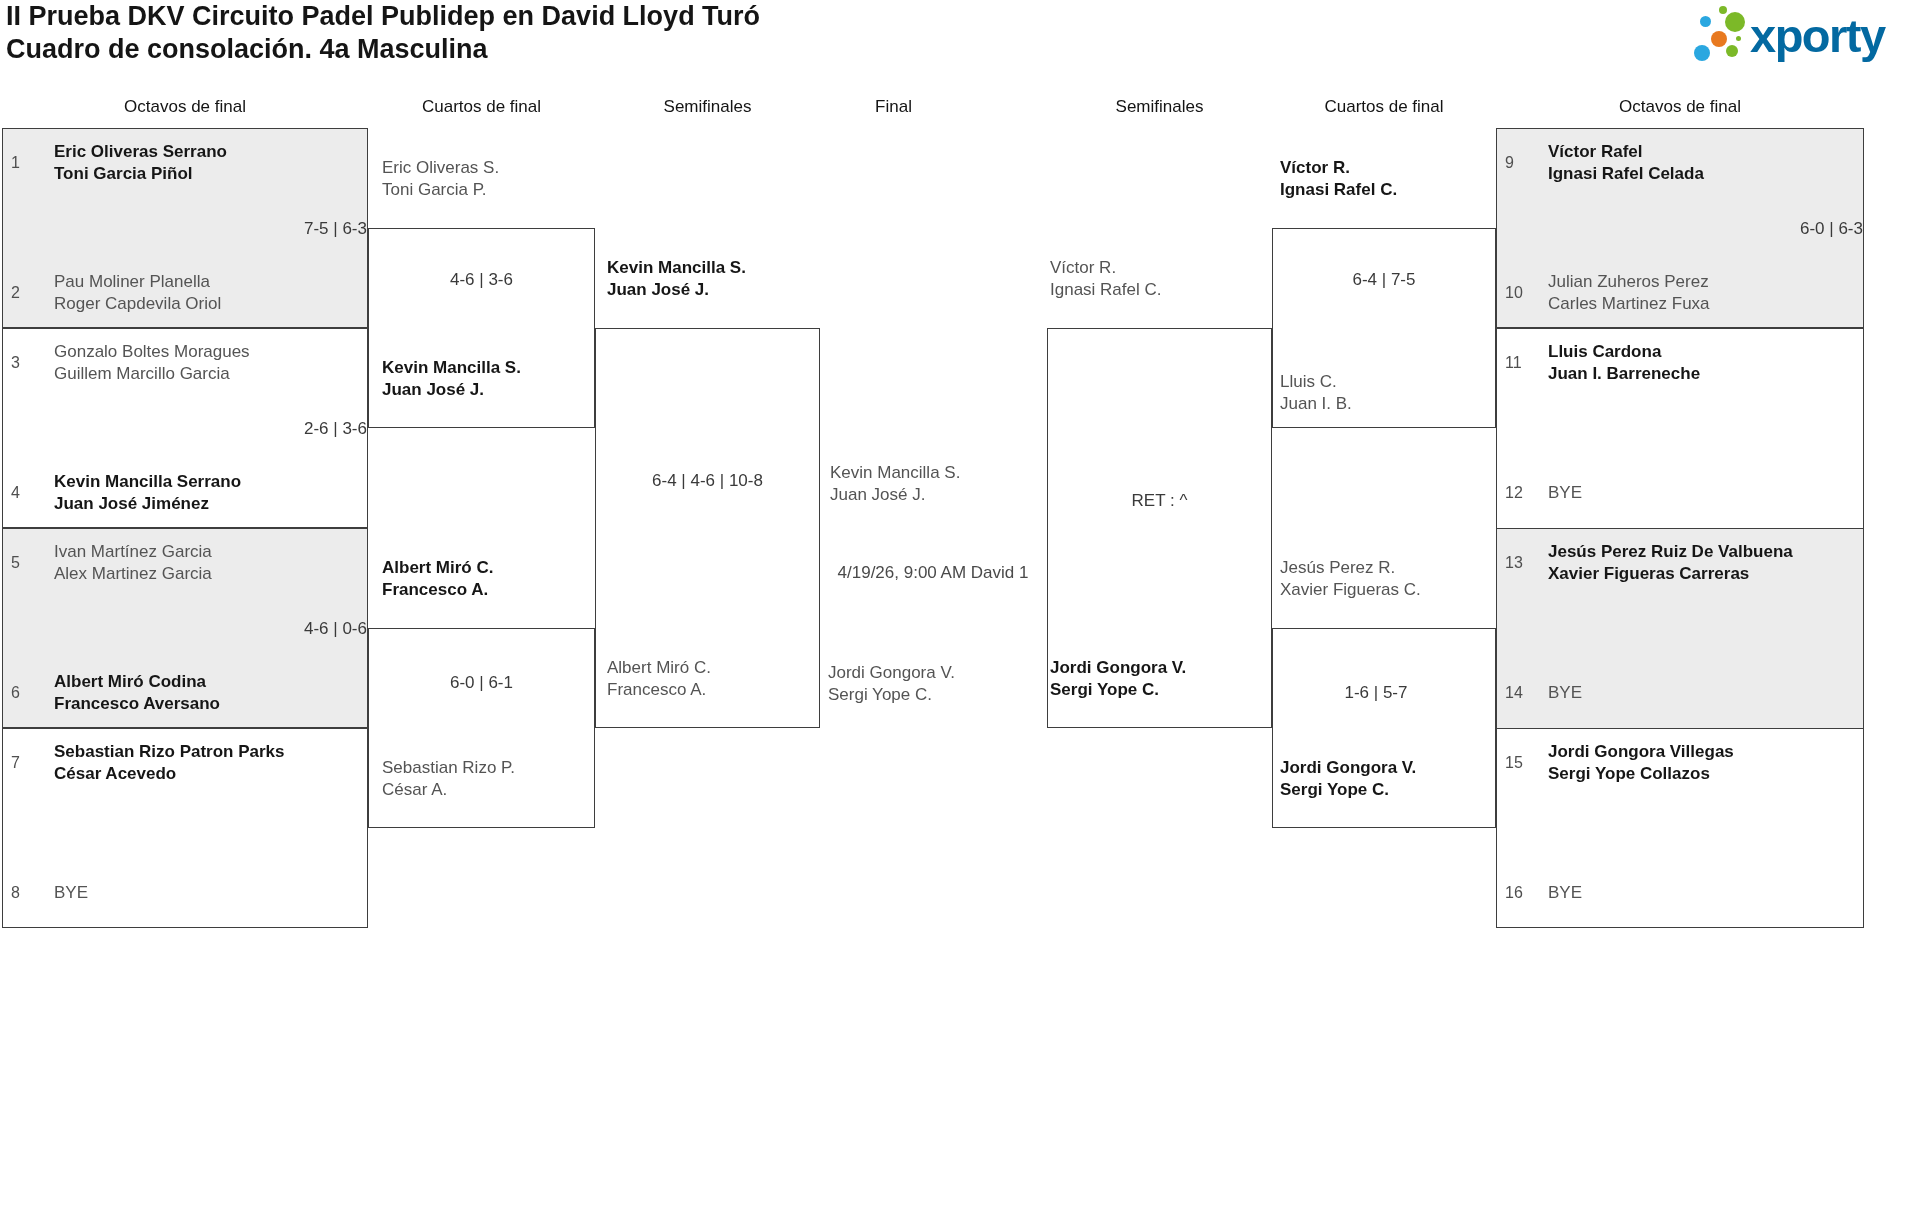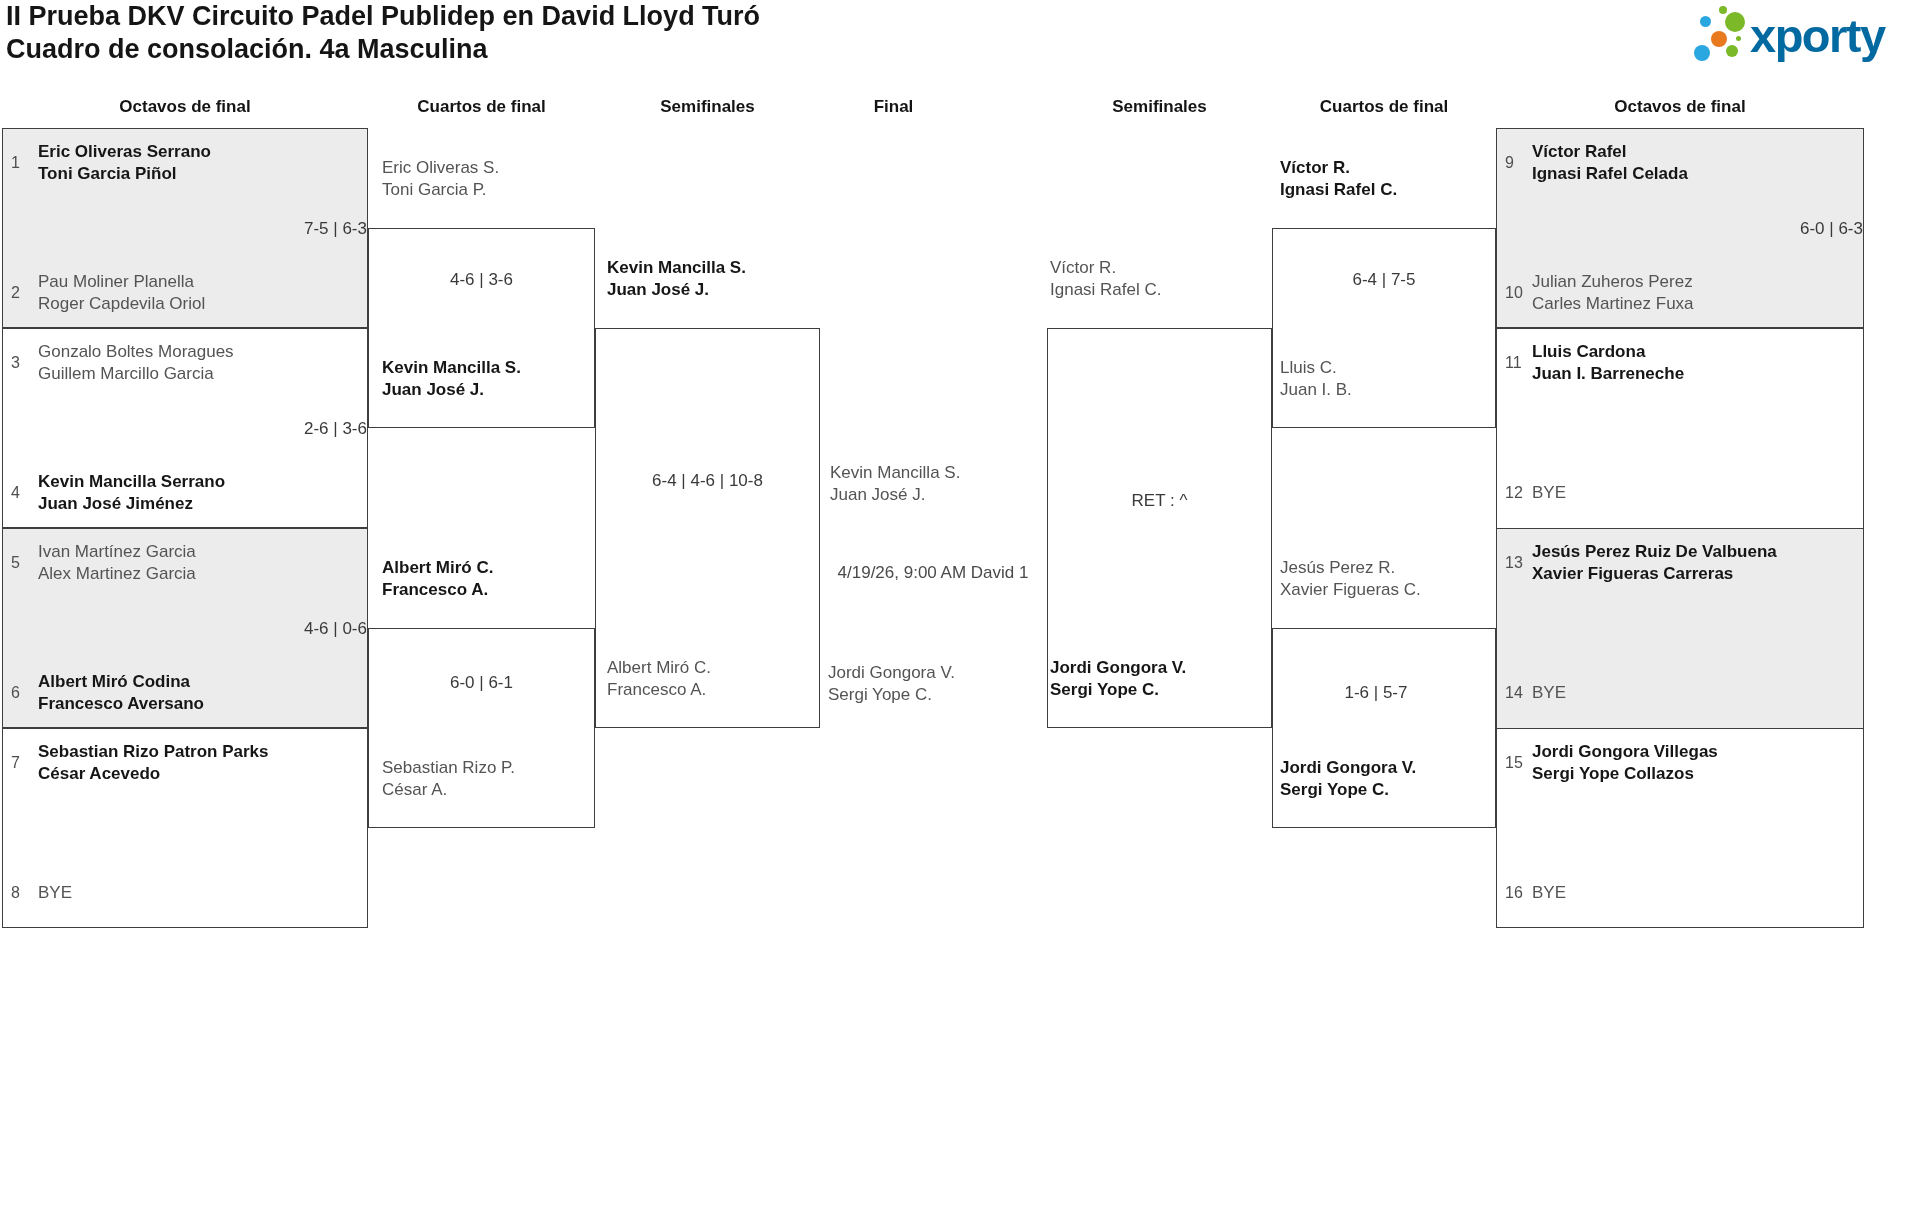--- a/index.html
+++ b/index.html
@@ -6,7 +6,7 @@
   .stage{position:relative;width:1920px;height:1232px;background:#fff;overflow:hidden;
          font-family:"Liberation Sans",sans-serif;color:#161616}
   .title{position:absolute;left:6px;top:0;font-size:27px;font-weight:600;line-height:33px;color:#151515}
-  .hdr{position:absolute;top:96px;font-size:17px;font-weight:700;color:#141414;text-align:center;line-height:22px}
+  .hdr{position:absolute;top:96px;font-size:17px;font-weight:400;color:#141414;text-align:center;line-height:22px}
   .box{position:absolute;border:1.5px solid #3e3e3e;background:#fff;box-sizing:border-box}
   .box.gray{background:#ececec}
   .rbox{position:absolute;border:1.5px solid #3e3e3e;background:transparent;box-sizing:border-box}

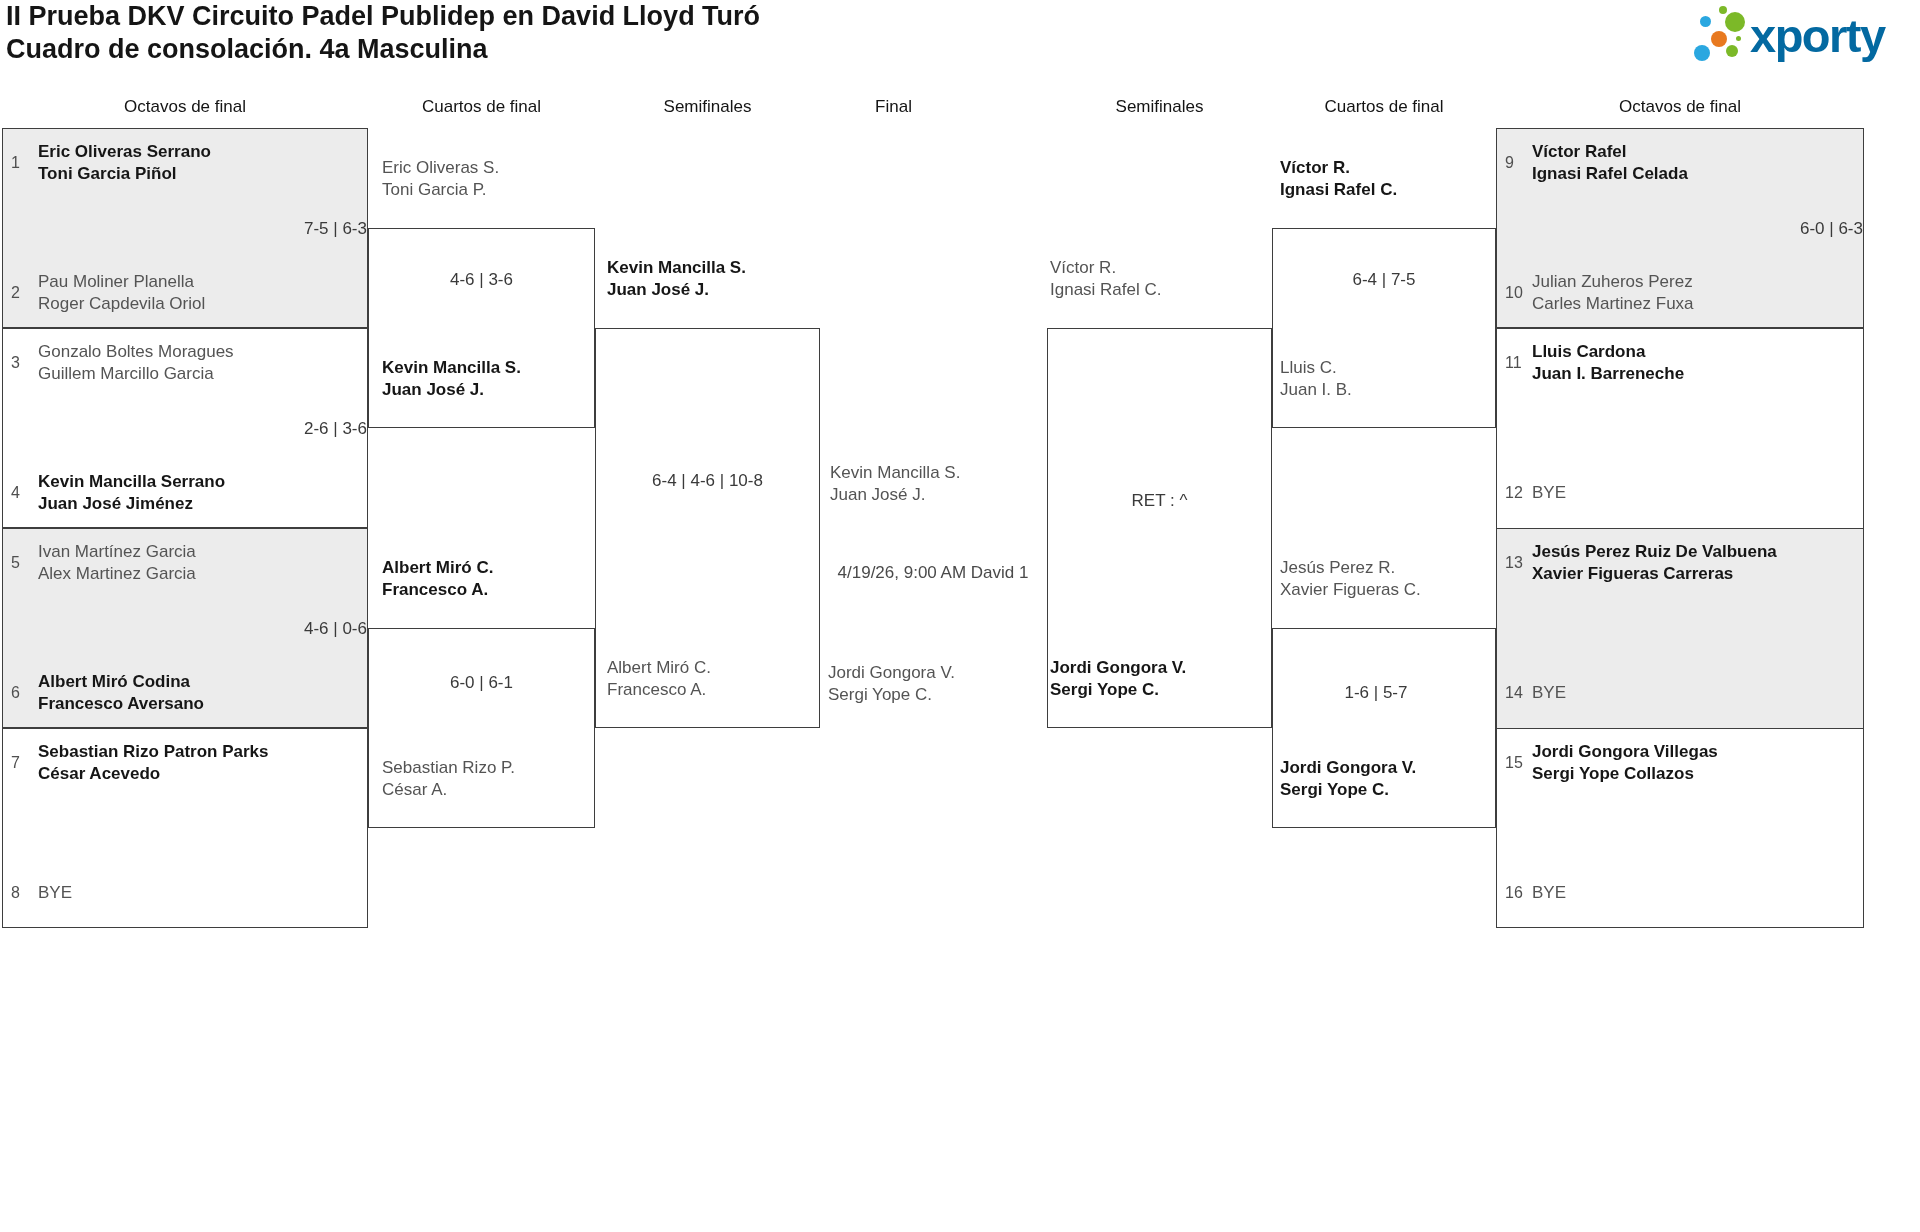--- a/index.html
+++ b/index.html
@@ -14,7 +14,7 @@
   .trow.t1{top:8px;height:52px}
   .trow.t2{top:138px;height:52px}
   .seed{flex:none;width:24px;font-size:16px;color:#4f4f4f}
-  .names{display:flex;flex-direction:column;margin-left:3px;min-width:0}
+  .names{display:flex;flex-direction:column;margin-left:19px;min-width:0}
   .ln{font-size:17px;line-height:22px;color:#545454;white-space:nowrap}
   .bold .ln{color:#161616;font-weight:700}
   .oscore{position:absolute;left:0;right:0;top:89px;text-align:right;font-size:17px;line-height:22px;color:#3a3a3a}

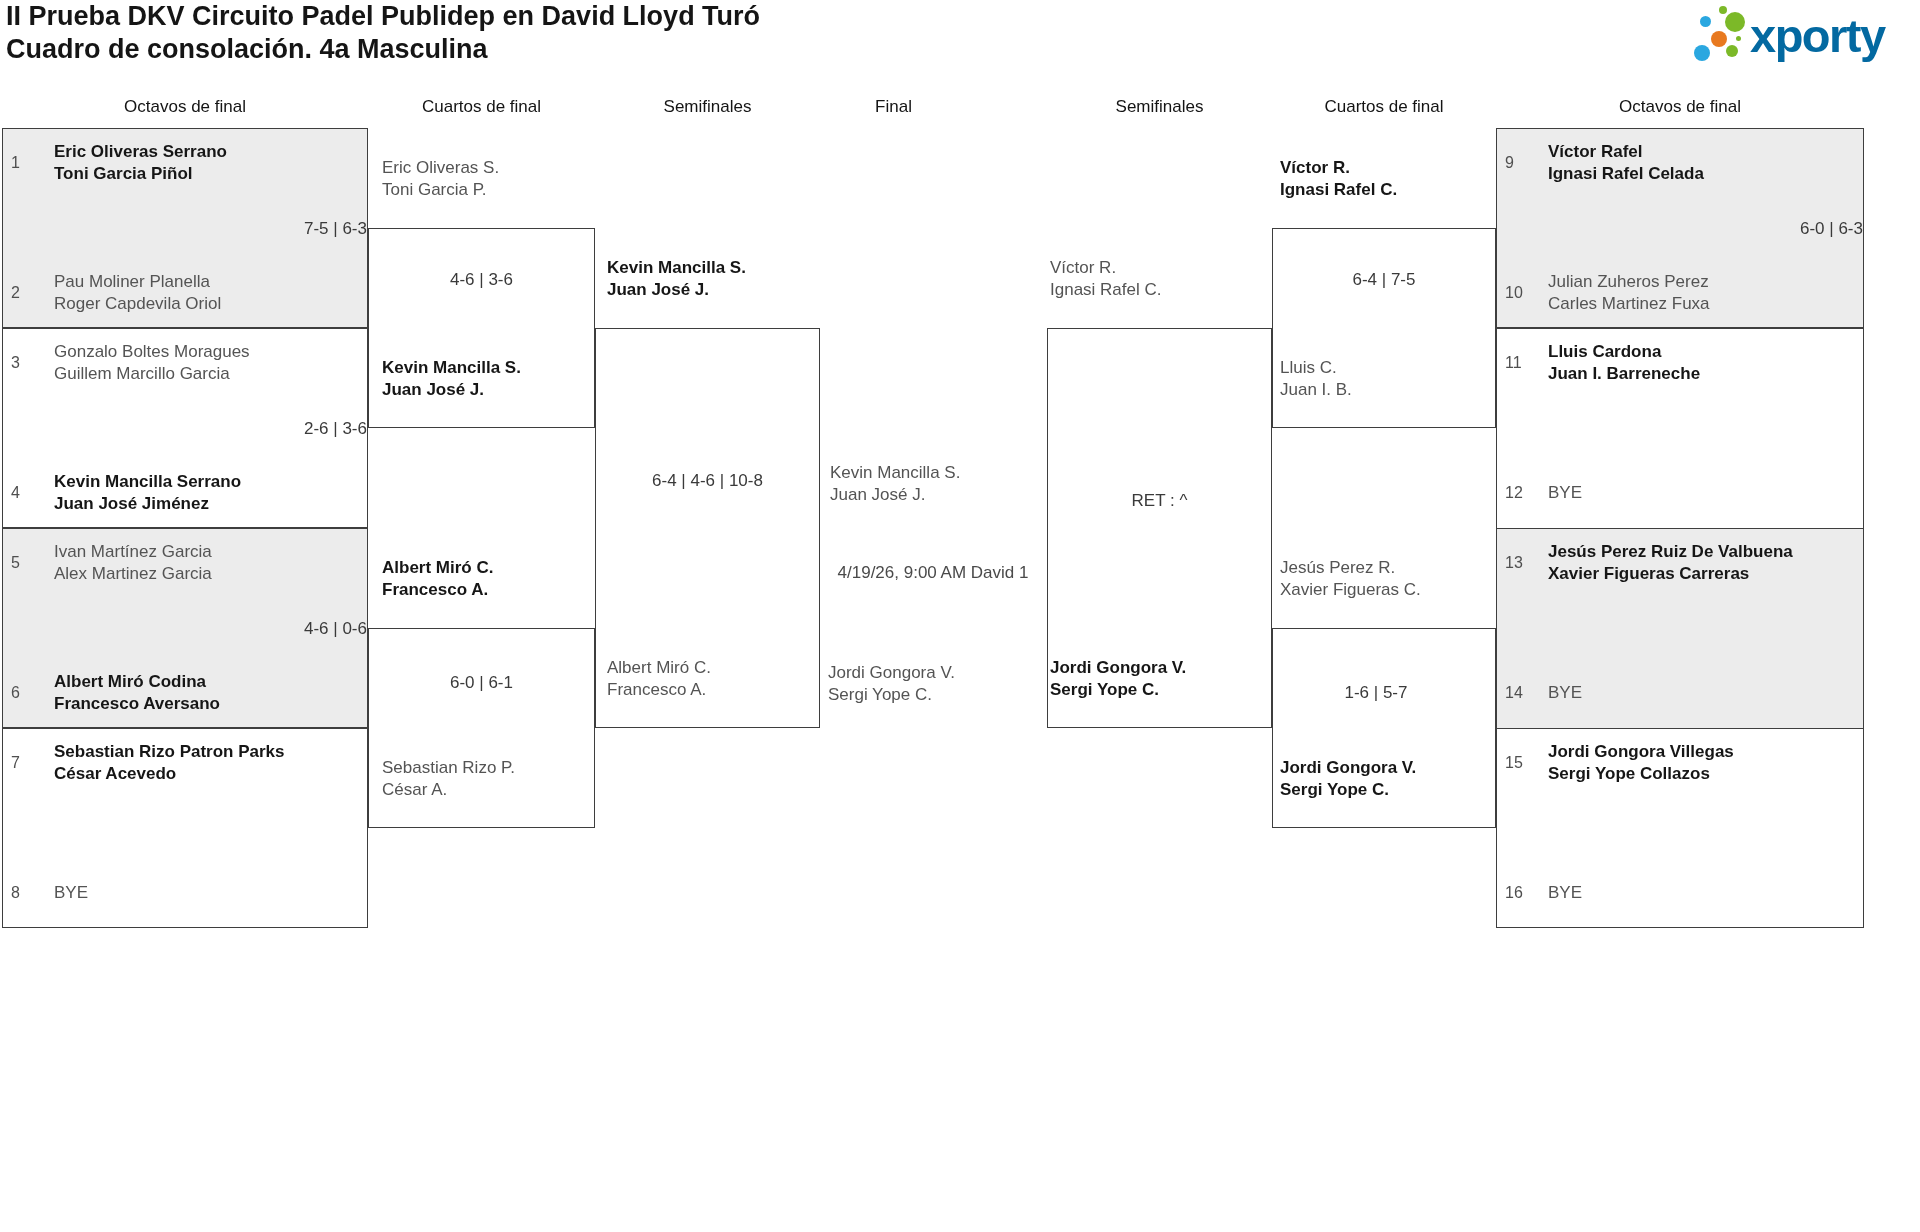--- a/index.html
+++ b/index.html
@@ -255,7 +255,7 @@
     <span class="ln">Ignasi Rafel C.</span>
   </div>
   <div class="score" style="left:1272px;top:269px;width:224px">6-4 | 7-5</div>
-  <div class="lbl right" style="left:1280px;top:357px;width:207px">
+  <div class="lbl right" style="left:1280px;top:371px;width:207px">
     <span class="ln">Lluis C.</span>
     <span class="ln">Juan I. B.</span>
   </div>

